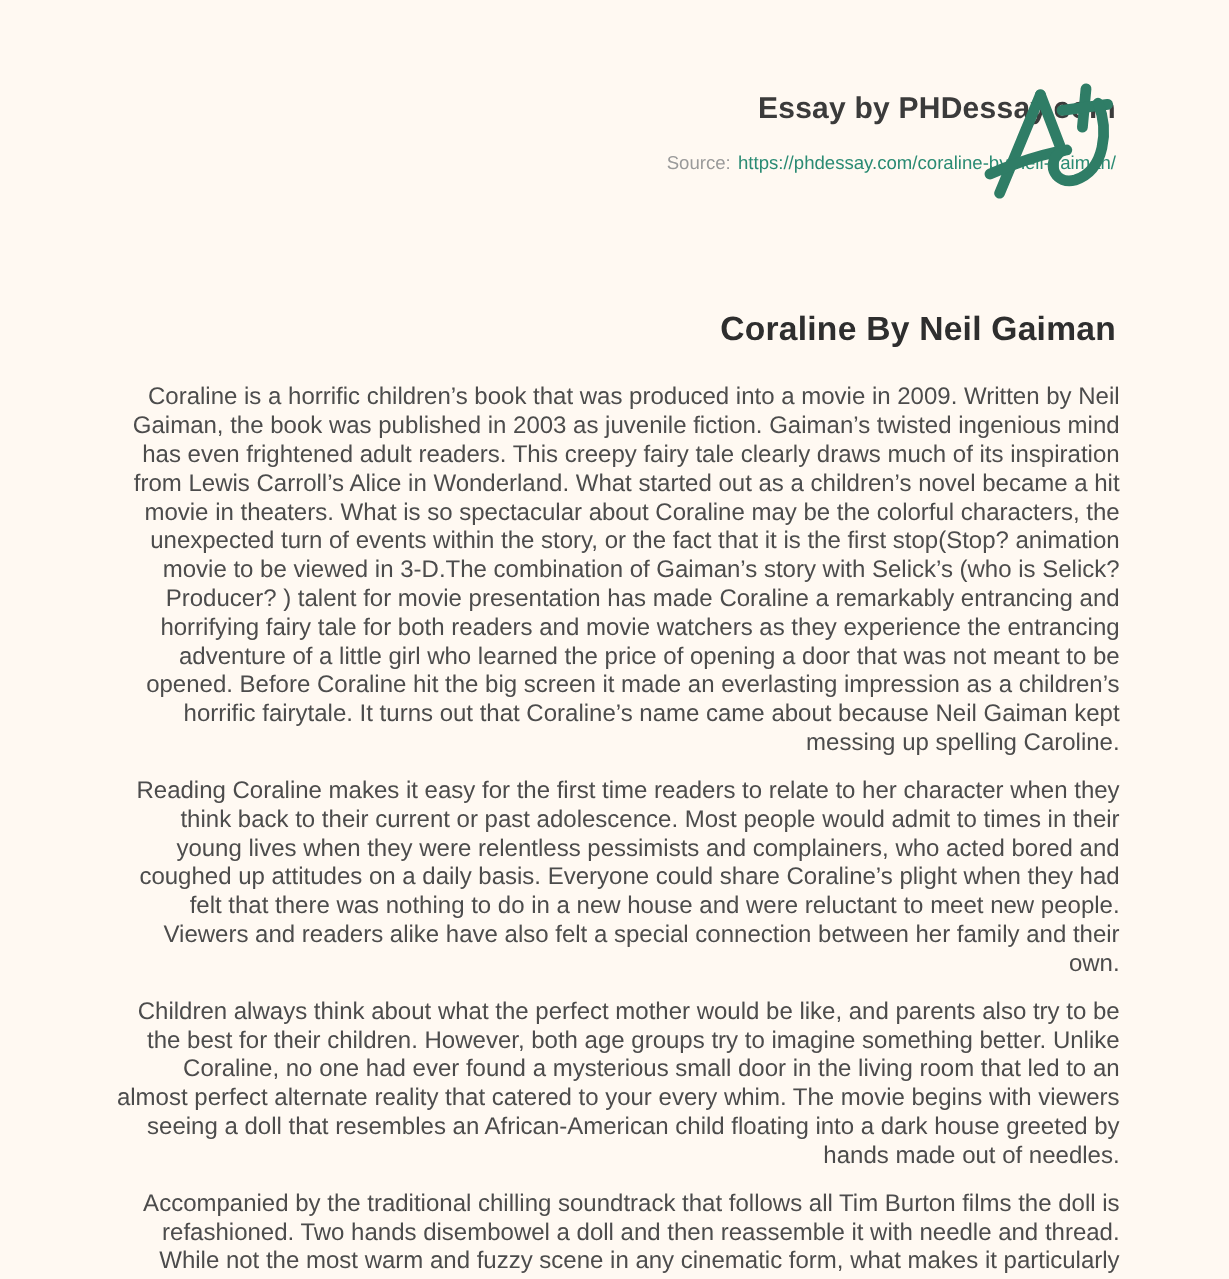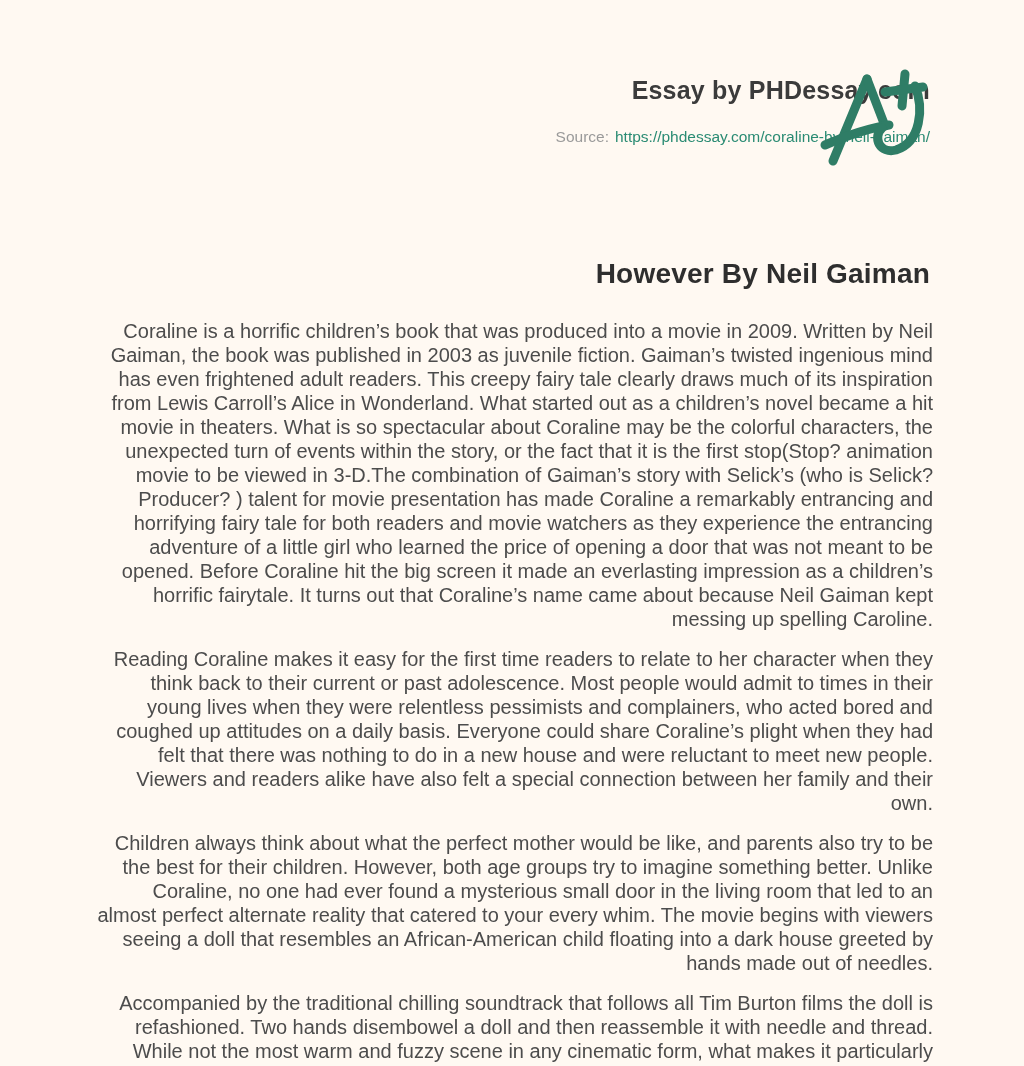--- a/index.html
+++ b/index.html
@@ -96,7 +96,7 @@
     </div>
   </div>
 
-  <h2 class="essay-title">However By Neil Gaiman</h2>
+  <h2 class="essay-title">Coraline By Neil Gaiman</h2>
 
   <div class="essay-body">
     <p>Coraline is a horrific children’s book that was produced into a movie in 2009. Written by Neil Gaiman, the book was published in 2003 as juvenile fiction. Gaiman’s twisted ingenious mind has even frightened adult readers. This creepy fairy tale clearly draws much of its inspiration from Lewis Carroll’s Alice in Wonderland. What started out as a children’s novel became a hit movie in theaters. What is so spectacular about Coraline may be the colorful characters, the unexpected turn of events within the story, or the fact that it is the first stop(Stop? animation movie to be viewed in 3-D.The combination of Gaiman’s story with Selick’s (who is Selick? Producer? ) talent for movie presentation has made Coraline a remarkably entrancing and horrifying fairy tale for both readers and movie watchers as they experience the entrancing adventure of a little girl who learned the price of opening a door that was not meant to be opened. Before Coraline hit the big screen it made an everlasting impression as a children’s horrific fairytale. It turns out that Coraline’s name came about because Neil Gaiman kept messing up spelling Caroline.</p>

